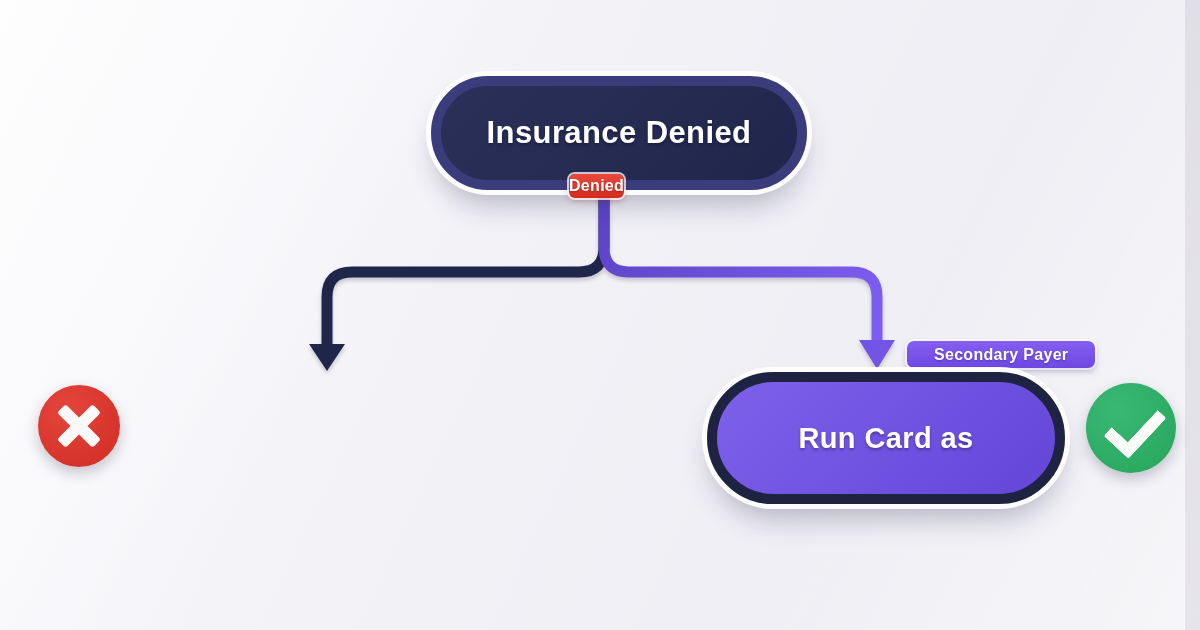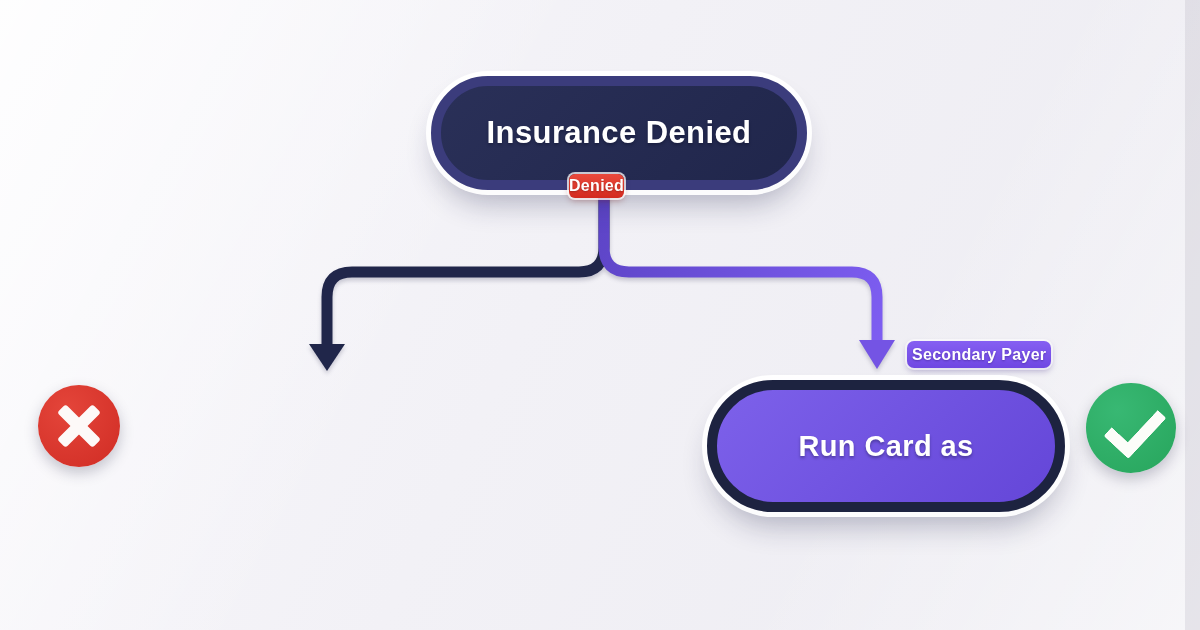--- a/index.html
+++ b/index.html
@@ -53,7 +53,7 @@
     box-shadow:0 0 0 2px rgba(255,255,255,.75),0 3px 6px rgba(120,30,30,.35);
   }
   .badge-secondary{
-    left:907px;top:341px;height:27px;padding:0 5px;font-size:16px;
+    left:907px;top:341px;height:27px;padding:0 27px;font-size:16px;
     background:linear-gradient(#855ff2,#6f47e2);border-radius:7px;
     box-shadow:0 0 0 2px rgba(255,255,255,.6),0 3px 6px rgba(60,40,130,.35);
     text-shadow:0 1px 2px rgba(40,20,100,.4);

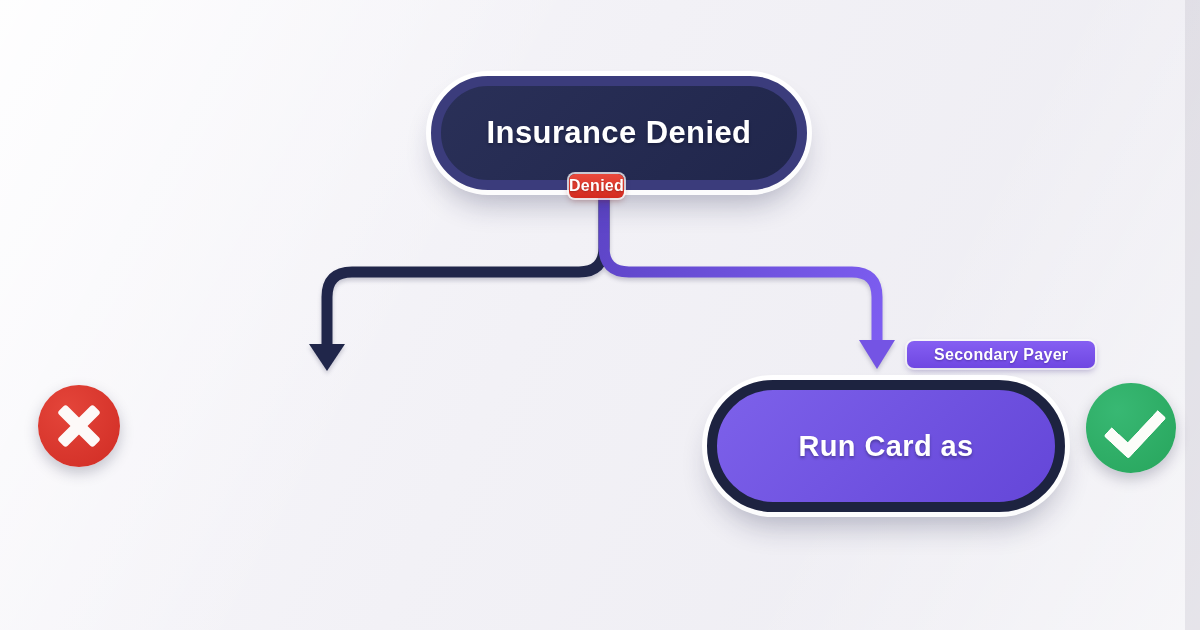--- a/index.html
+++ b/index.html
@@ -37,7 +37,7 @@
     border:10px solid #5a42d6;font-size:30px;
   }
   .node-secondary{
-    left:707px;top:380px;width:338px;height:112px;
+    left:707px;top:372px;width:338px;height:112px;
     background:linear-gradient(135deg,#7d61ea,#6446d8);
     border:10px solid #1d2340;font-size:29px;line-height:34px;
     flex-direction:column;

